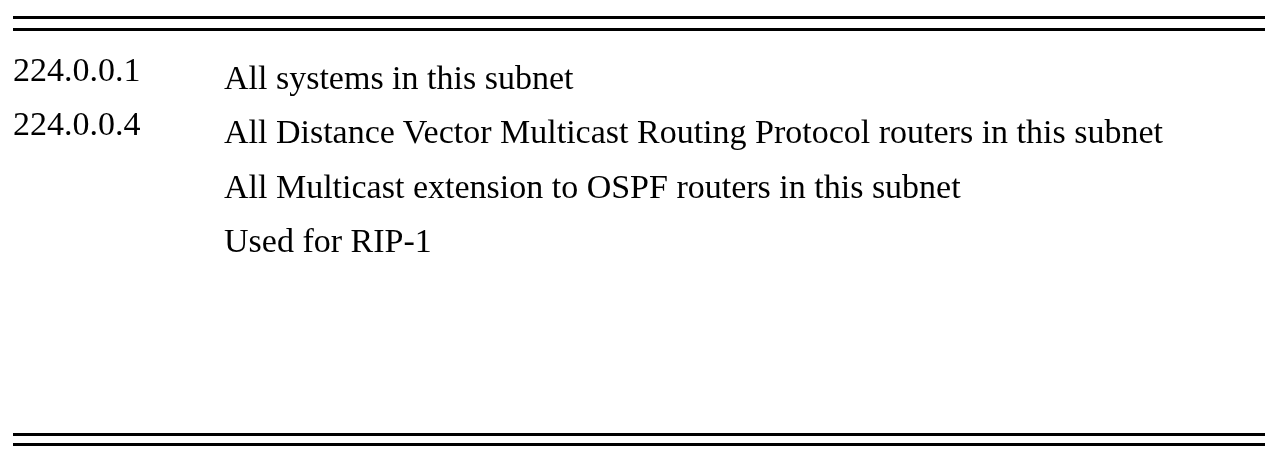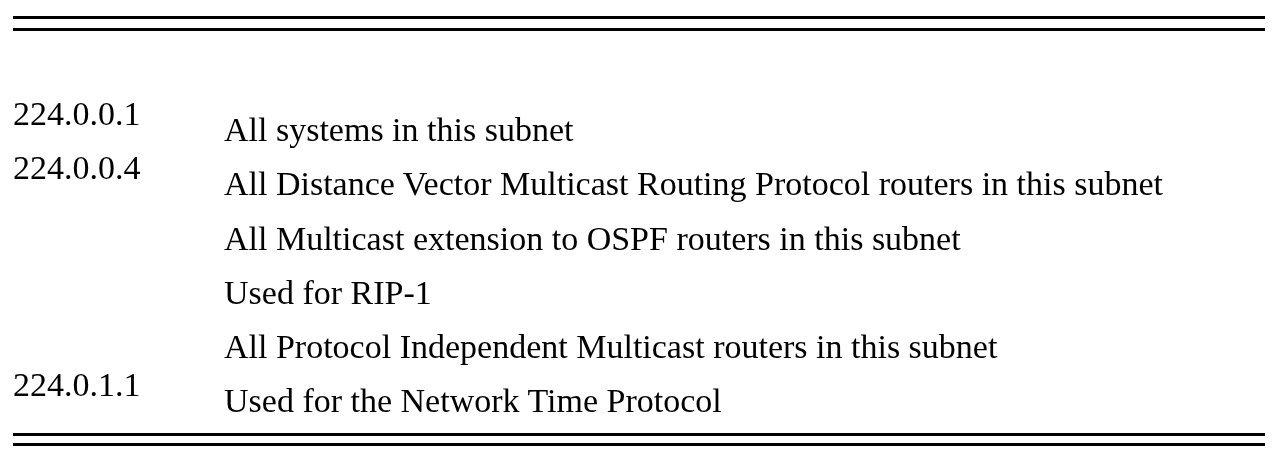--- a/index.html
+++ b/index.html
@@ -6,7 +6,7 @@
     body { width: 1286px; height: 459px; position: relative; overflow: hidden;
            font-family: "Liberation Serif", "DejaVu Serif", serif; color: #000; }
     .rule { position: absolute; left: 13px; width: 1252px; height: 3px; background: #000; }
-    .rows { position: absolute; left: 13px; top: 43px; width: 1260px; margin-top: 44px; }
+    .rows { position: absolute; left: 13px; top: 43px; width: 1260px; }
     .row { position: relative; height: 54.3px; font-size: 34px; line-height: 54.3px; white-space: nowrap; }
     .addr { position: absolute; left: 0; top: 0; }
     .desc { position: absolute; left: 211px; top: 16px; text-align: right; }

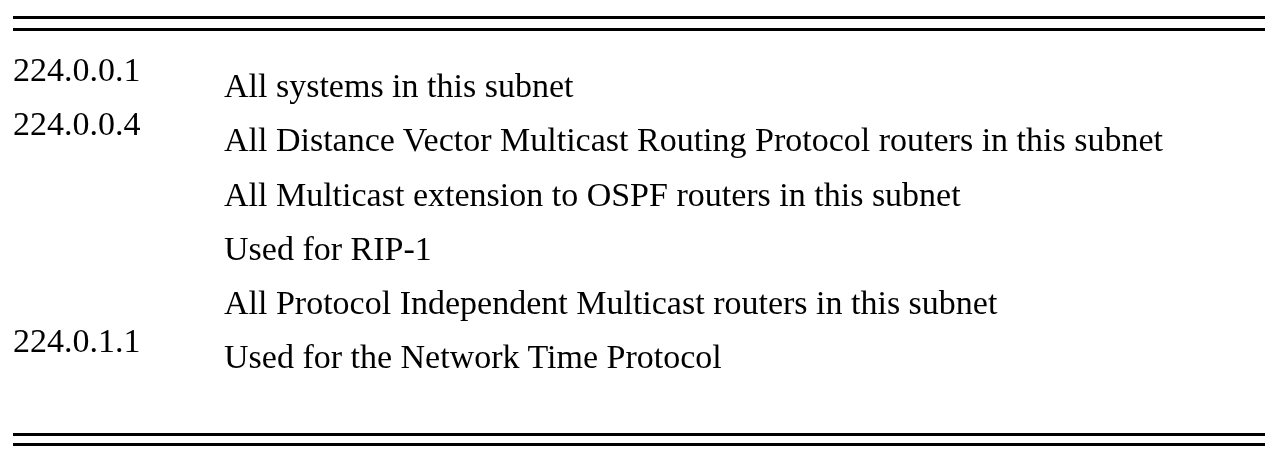--- a/index.html
+++ b/index.html
@@ -9,7 +9,7 @@
     .rows { position: absolute; left: 13px; top: 43px; width: 1260px; }
     .row { position: relative; height: 54.3px; font-size: 34px; line-height: 54.3px; white-space: nowrap; }
     .addr { position: absolute; left: 0; top: 0; }
-    .desc { position: absolute; left: 211px; top: 16px; text-align: right; }
+    .desc { position: absolute; left: 211px; top: 8px; text-align: right; }
   </style>
 </head>
 <body>

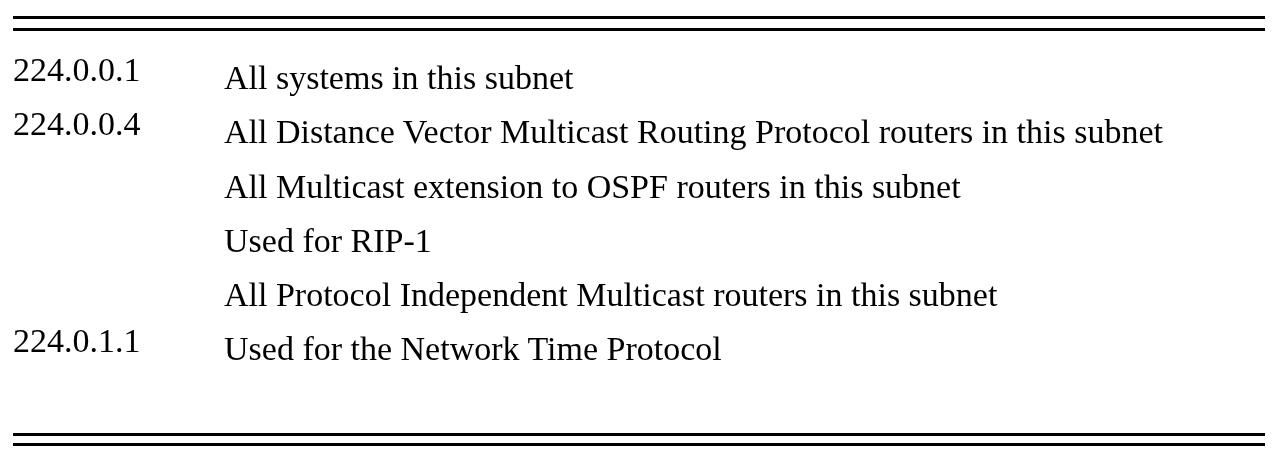--- a/index.html
+++ b/index.html
@@ -34,7 +34,6 @@
       <span class="desc">Used for RIP-1</span>
     </div>
     <div class="row">
-      <span class="desc">All Protocol Independent Multicast routers in this subnet</span>
     </div>
     <div class="row">
       <span class="addr">224.0.1.1</span>

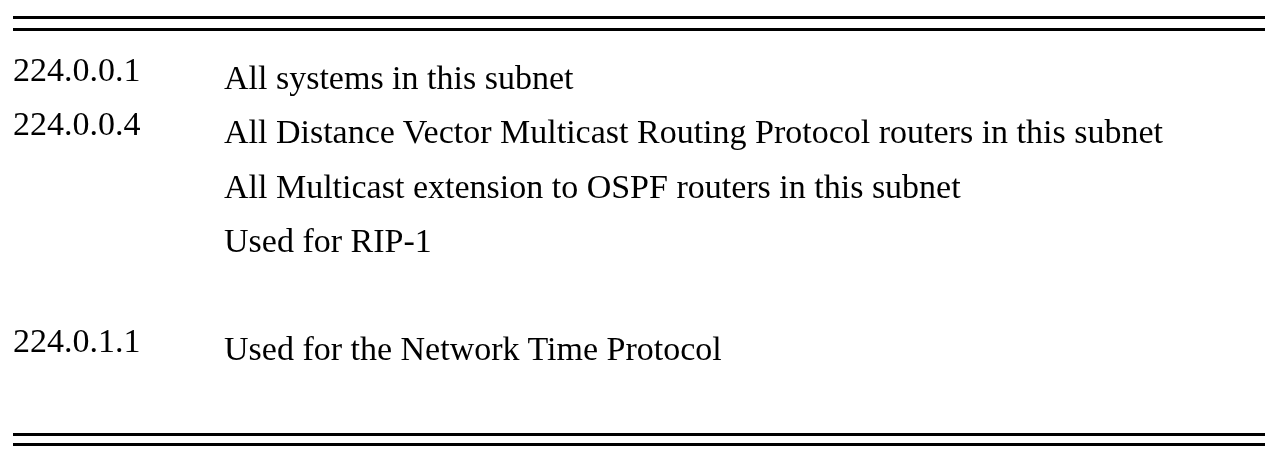--- a/index.html
+++ b/index.html
@@ -35,10 +35,6 @@
     </div>
     <div class="row">
     </div>
-    <div class="row">
-      <span class="addr">224.0.1.1</span>
-      <span class="desc">Used for the Network Time Protocol</span>
-    </div>
   </div>
 
   <div class="rule" style="top:433px"></div>

